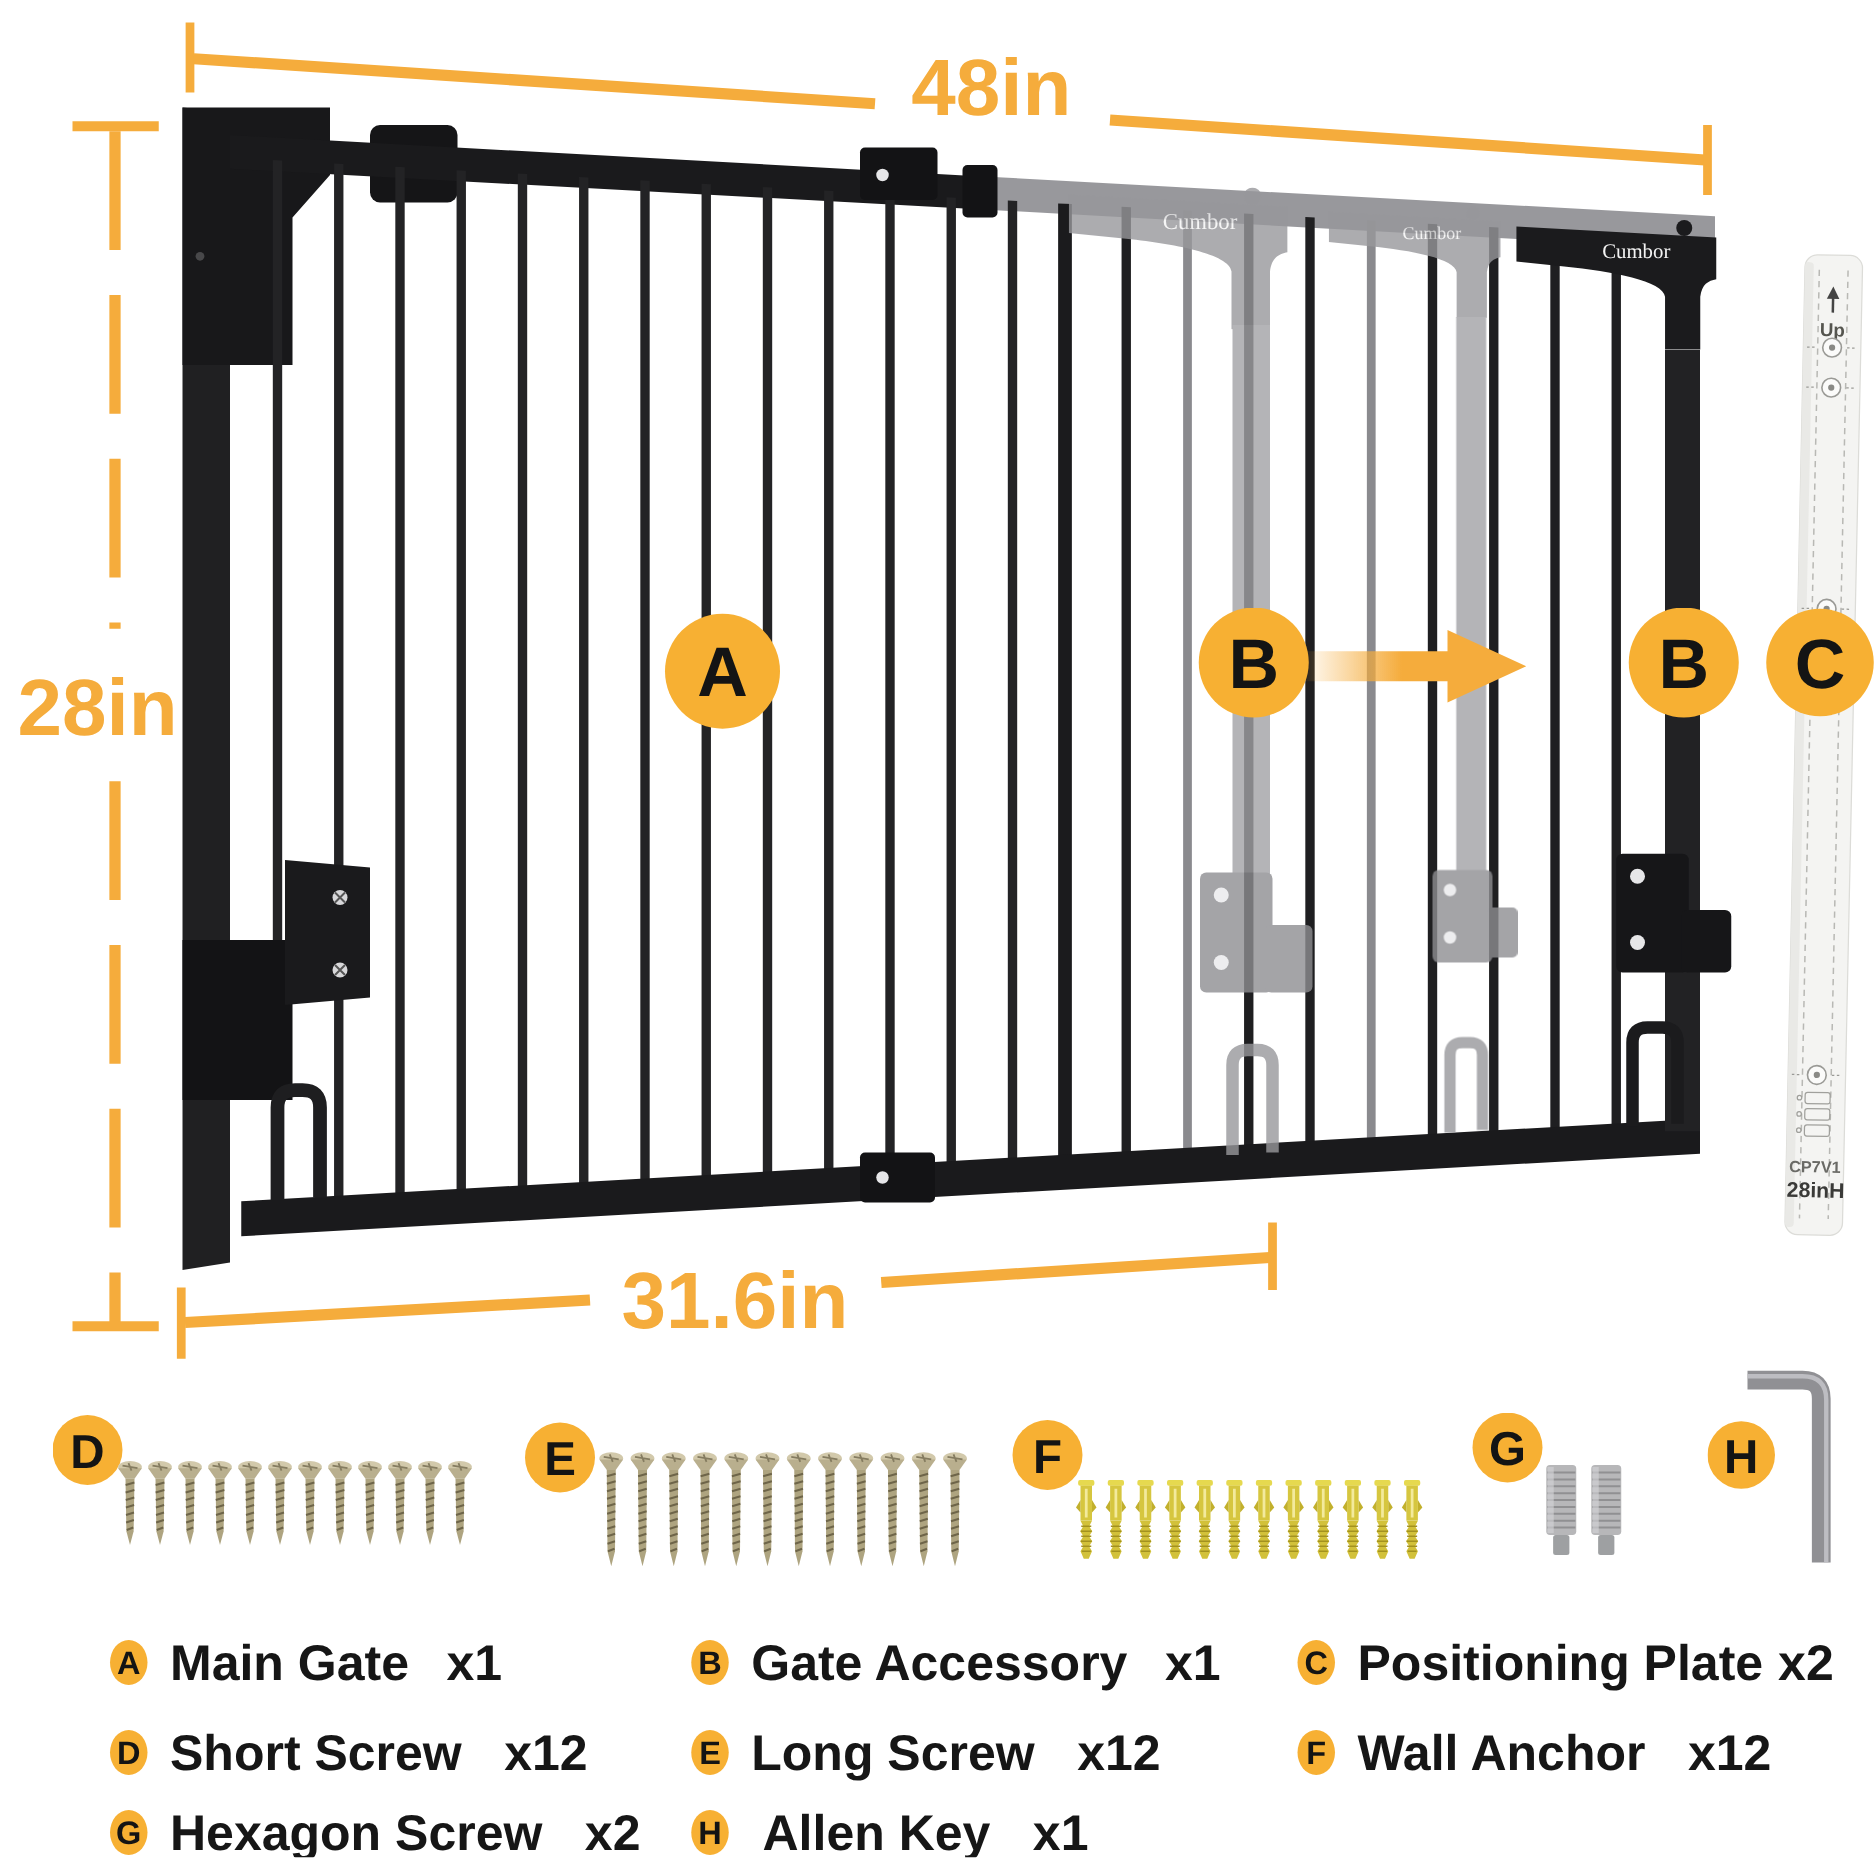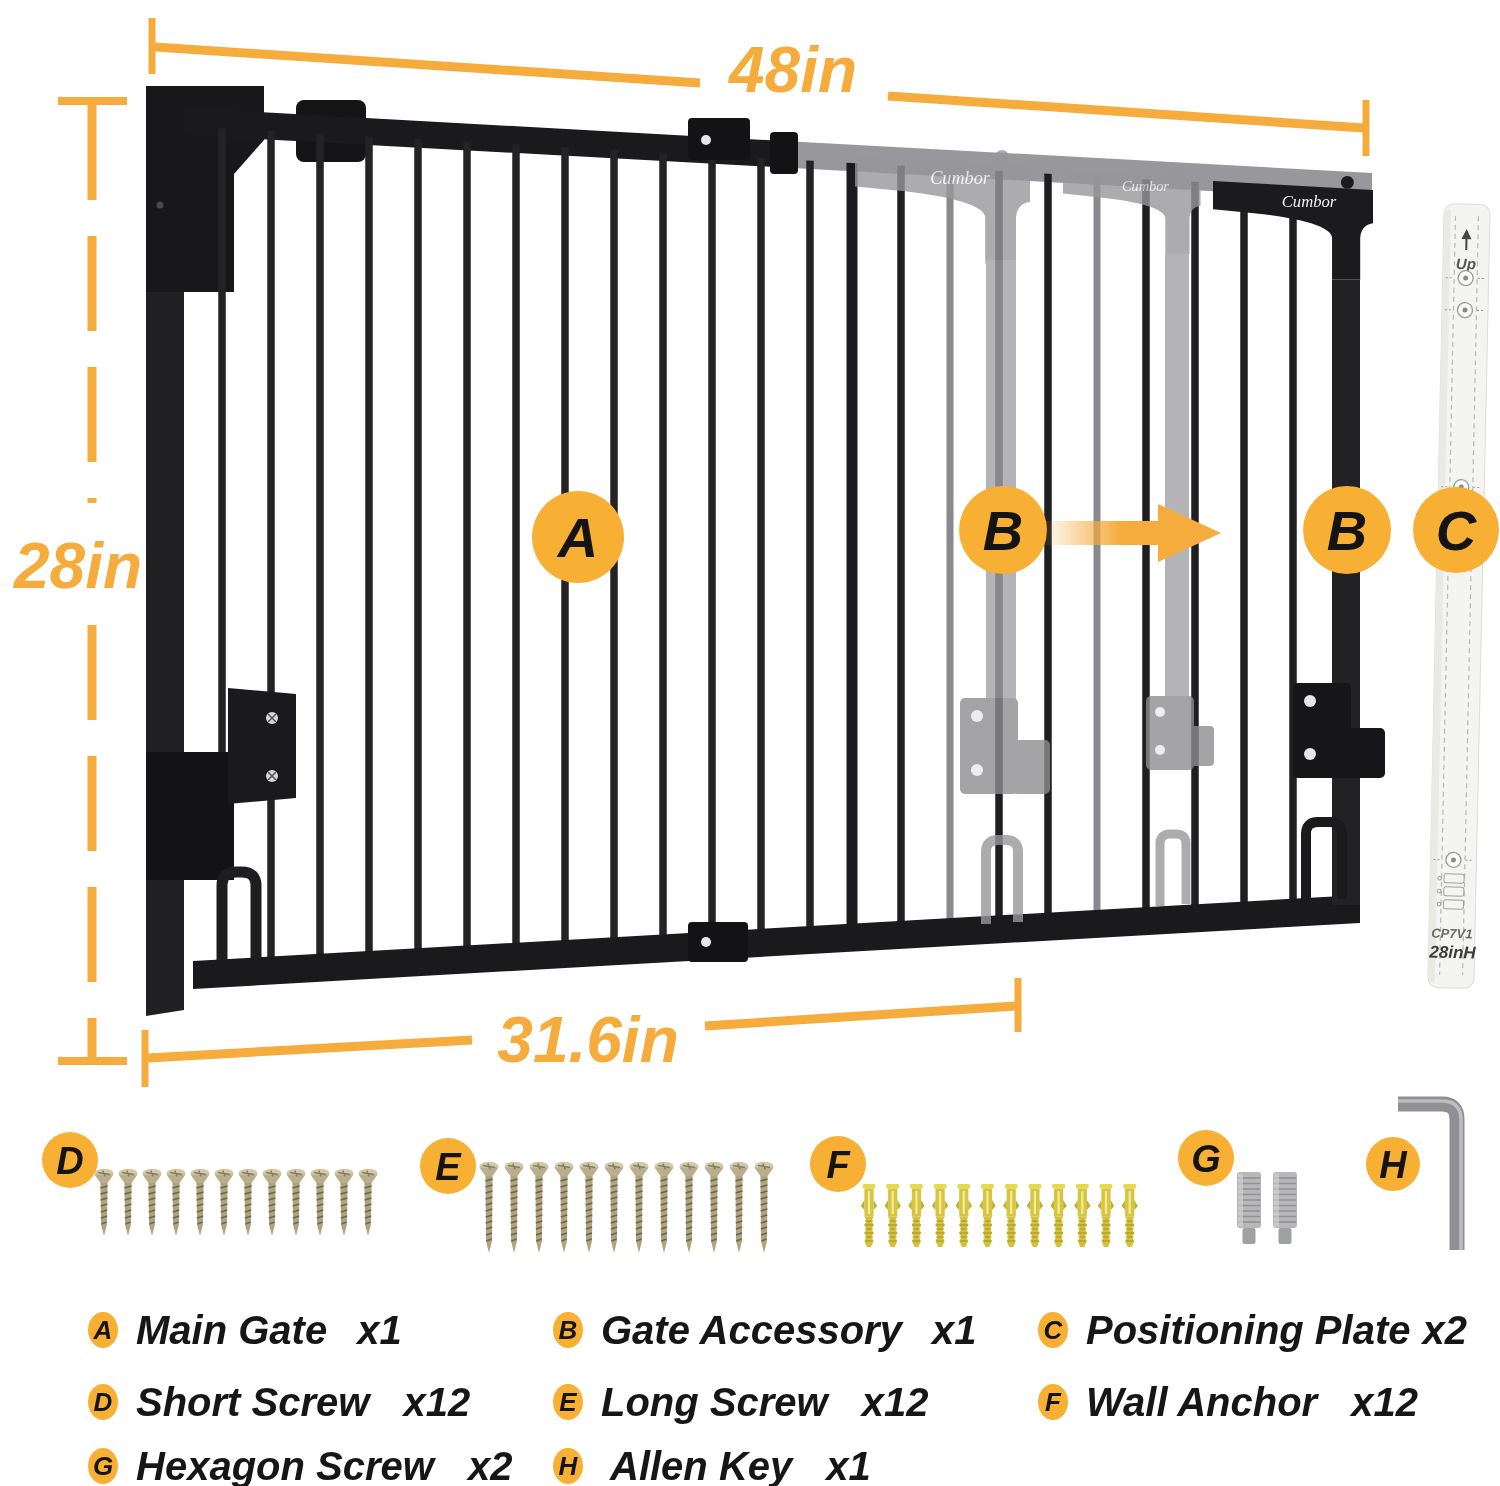--- a/index.html
+++ b/index.html
@@ -3,7 +3,7 @@
 <meta charset="utf-8">
 <style>
   html,body{margin:0;padding:0;background:#fff;}
-  .stage{position:relative;width:1500px;height:1486px;background:#fff;overflow:hidden;font-style:italic;}
+  .stage{position:relative;width:1500px;height:1486px;background:#fff;overflow:hidden;}
   svg{position:absolute;left:0;top:0;}
   text{font-family:"Liberation Sans",sans-serif;}
   .dim-label{font-size:64px;font-weight:700;fill:#F5AC3C;}

